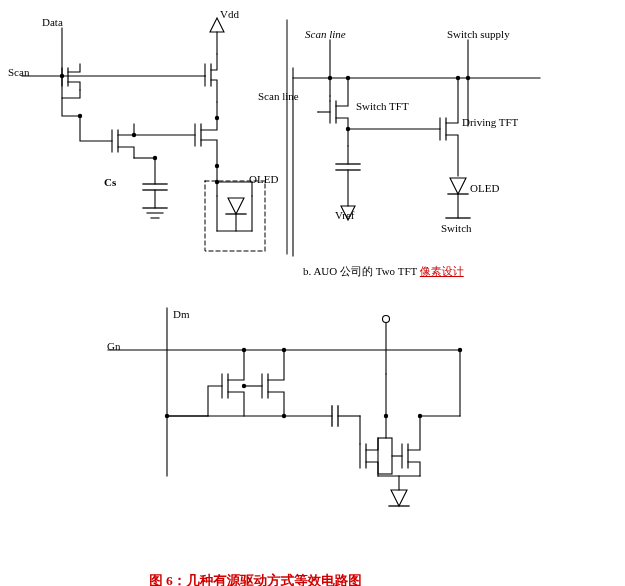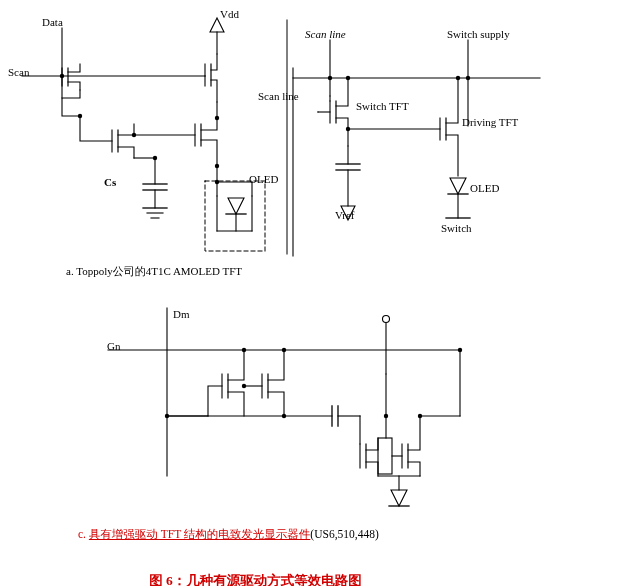--- a/index.html
+++ b/index.html
@@ -254,7 +254,6 @@
   <div class="lbl" style="left:220px; top:2px;text-align:center;">Vdd</div>
   <div class="lbl" style="left:104px; top:170px;font-weight:bold;">Cs</div>
   <div class="lbl" style="left:249px; top:167px;">OLED</div>
-  <div class="lbl cap-a" style="left:66px; top:259px;">a. Toppoly公司的4T1C AMOLED TFT</div>
 
   <div class="lbl" style="left:305px; top:22px;font-style:italic;">Scan line</div>
   <div class="lbl" style="left:447px; top:22px;">Switch supply</div>

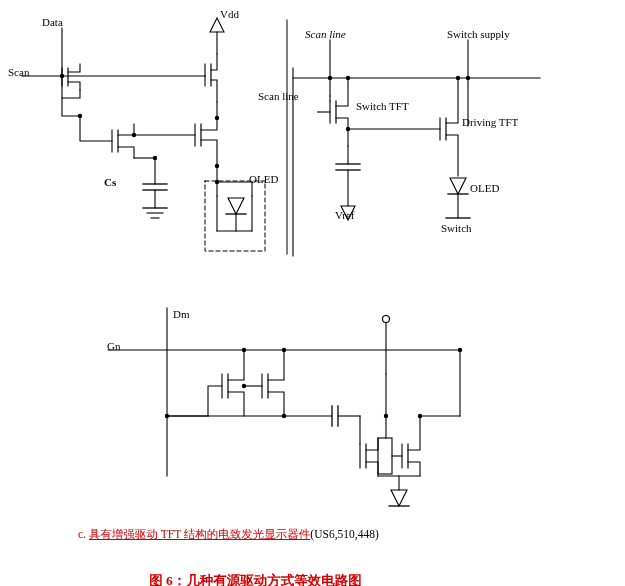--- a/index.html
+++ b/index.html
@@ -263,6 +263,9 @@
   <div class="lbl" style="left:470px; top:176px;">OLED</div>
   <div class="lbl" style="left:335px; top:203px;">Vref</div>
   <div class="lbl" style="left:441px; top:216px;">Switch</div>
+  <div class="lbl cap-b" style="left:303px; top:259px;">
+    <span>b. AUO 公司的 Two TFT </span><span class="red-underline">像素设计</span>
+  </div>
 
   <div class="lbl" style="left:173px; top:302px;">Dm</div>
   <div class="lbl" style="left:107px; top:334px;">Gn</div>

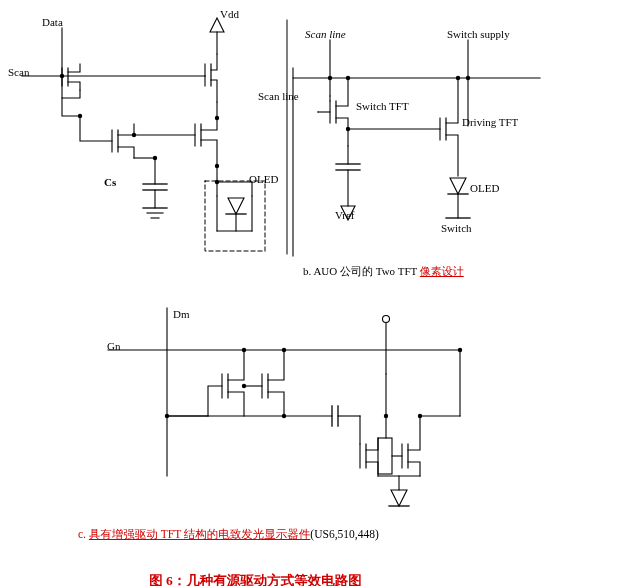--- a/index.html
+++ b/index.html
@@ -270,9 +270,6 @@
   <div class="lbl" style="left:173px; top:302px;">Dm</div>
   <div class="lbl" style="left:107px; top:334px;">Gn</div>
 
-  <div class="lbl cap-c" style="left:78px; top:522px;">
-    <span class="red">c. </span><span class="red-underline">具有增强驱动 TFT 结构的电致发光显示器件</span><span>(US6,510,448)</span>
-  </div>
 
   <div class="title" style="top:566px;">图 6：几种有源驱动方式等效电路图</div>
 

